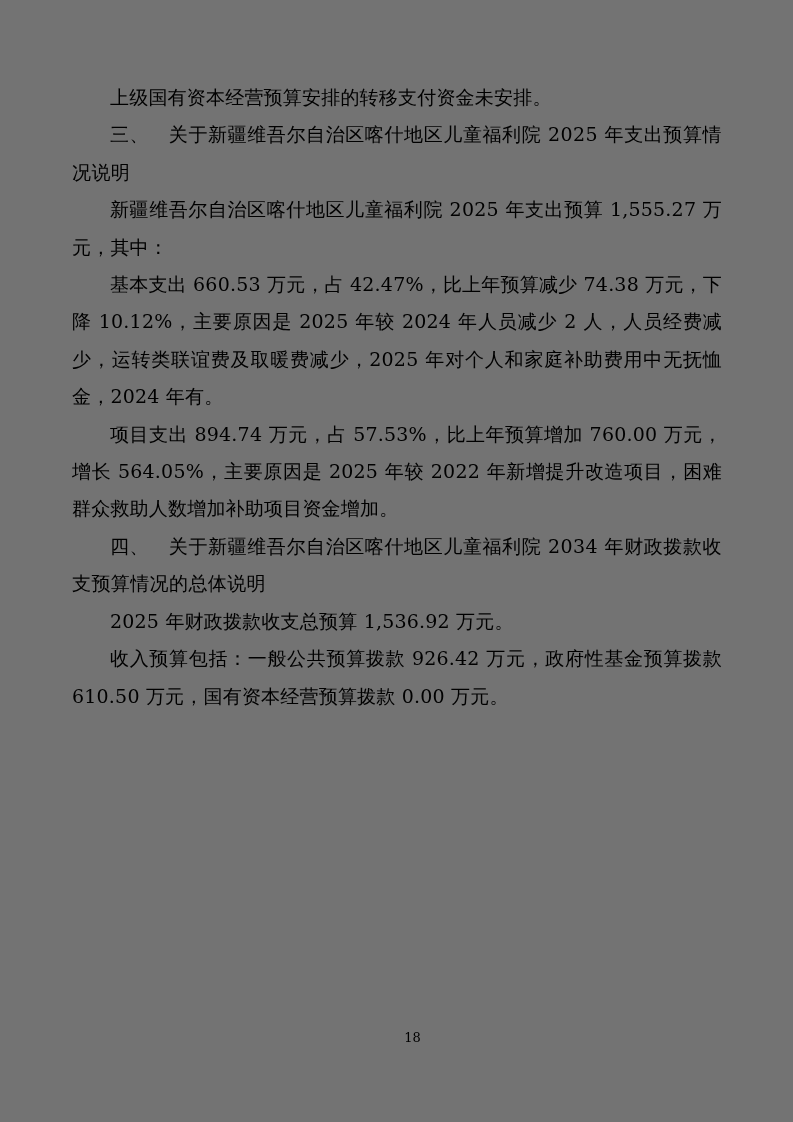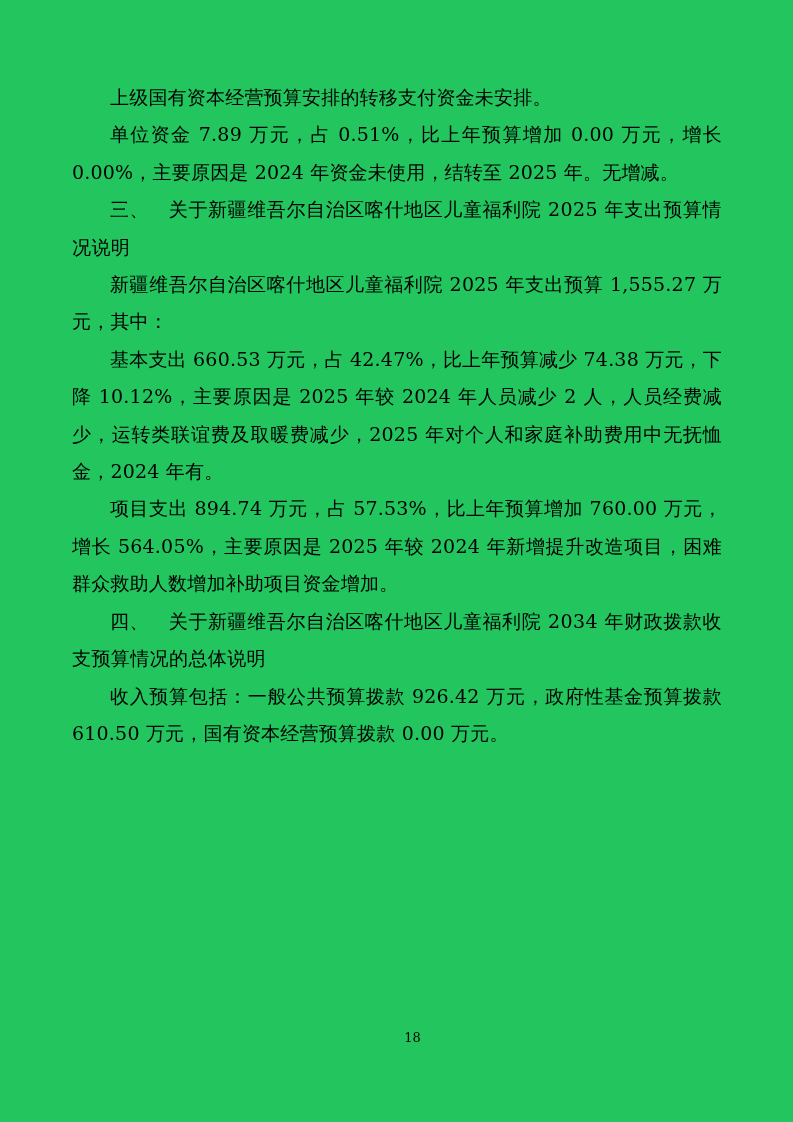--- a/index.html
+++ b/index.html
@@ -11,7 +11,7 @@
     position: relative;
     width: 793px;
     height: 1122px;
-    background: #22c55e;
+    background: #737373;
     overflow: hidden;
     font-family: "DejaVu Serif", "Liberation Serif", serif;
     color: #000000;

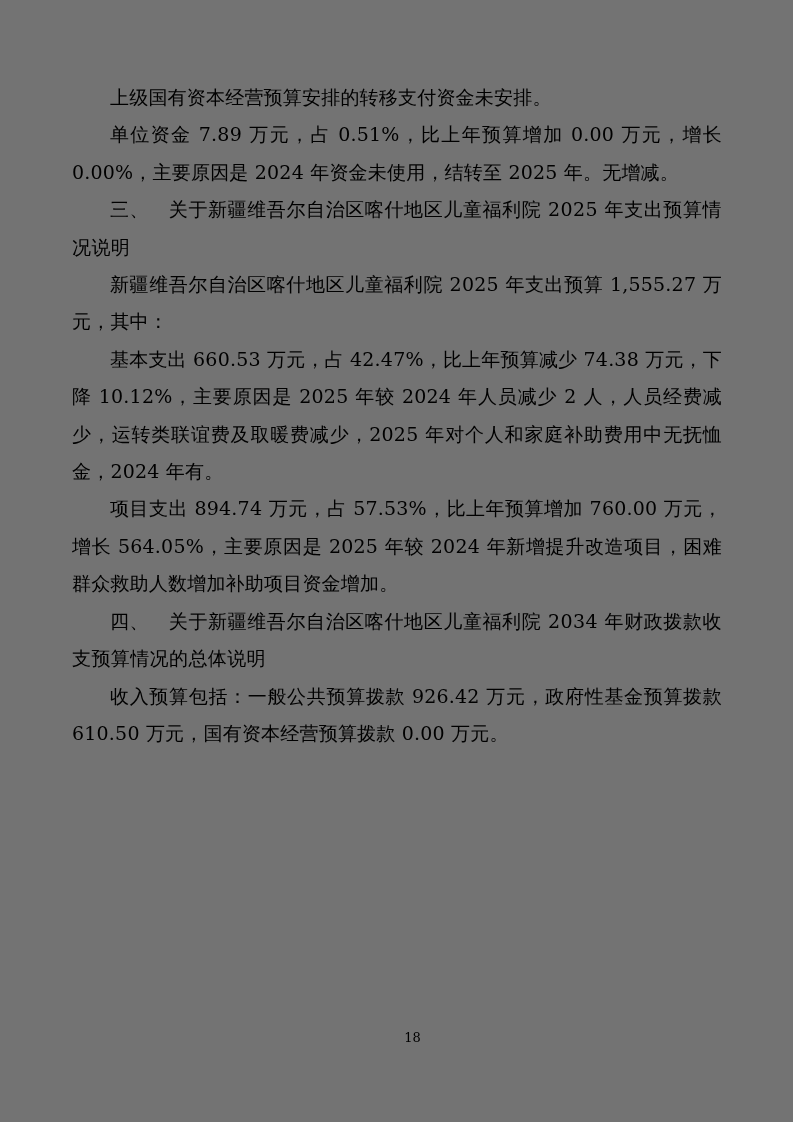--- a/index.html
+++ b/index.html
@@ -52,7 +52,6 @@
 <div class="page">
   <div class="doc-body">
       <p class="body">上级国有资本经营预算安排的转移支付资金未安排。</p>
-      <p class="body">单位资金 7.89 万元，占 0.51%，比上年预算增加 0.00 万元，增长 0.00%，主要原因是 2024 年资金未使用，结转至 2025 年。无增减。</p>
       <p class="heading">三、　关于新疆维吾尔自治区喀什地区儿童福利院 2025 年支出预算情况说明</p>
       <p class="body">新疆维吾尔自治区喀什地区儿童福利院 2025 年支出预算 1,555.27 万元，其中：</p>
       <p class="body">基本支出 660.53 万元，占 42.47%，比上年预算减少 74.38 万元，下降 10.12%，主要原因是 2025 年较 2024 年人员减少 2 人，人员经费减少，运转类联谊费及取暖费减少，2025 年对个人和家庭补助费用中无抚恤金，2024 年有。</p>

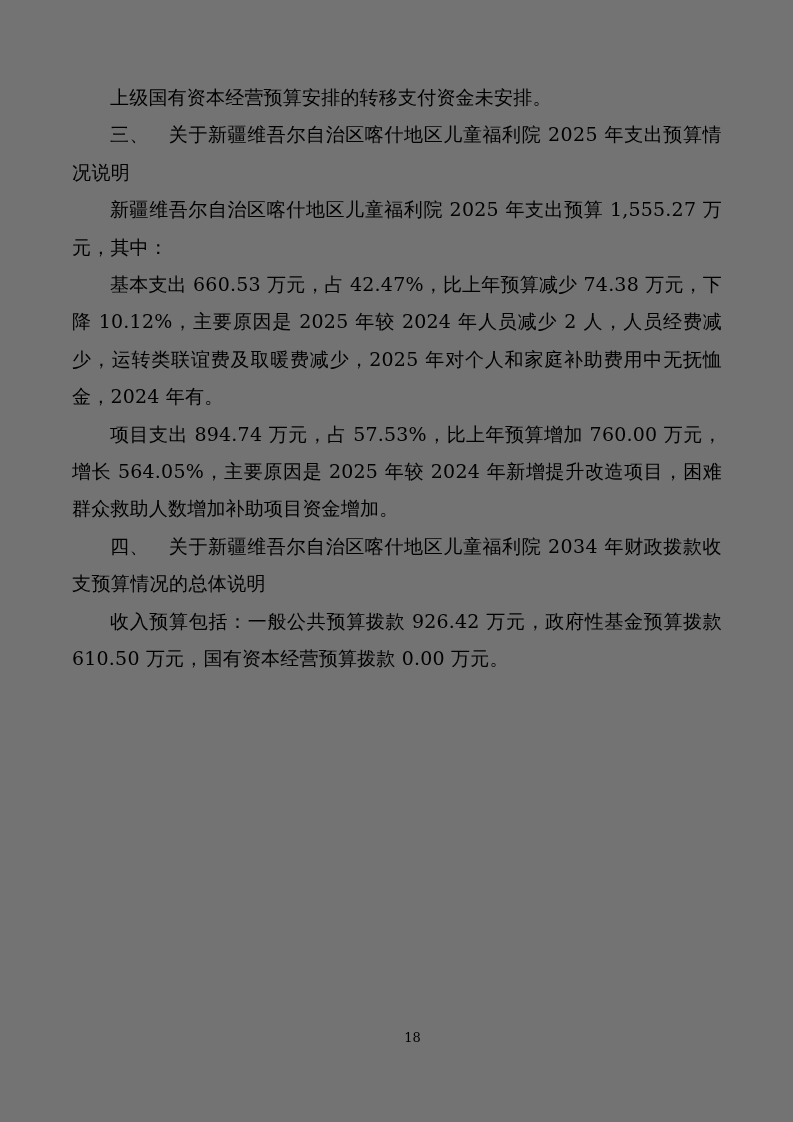--- a/index.html
+++ b/index.html
@@ -55,7 +55,7 @@
       <p class="heading">三、　关于新疆维吾尔自治区喀什地区儿童福利院 2025 年支出预算情况说明</p>
       <p class="body">新疆维吾尔自治区喀什地区儿童福利院 2025 年支出预算 1,555.27 万元，其中：</p>
       <p class="body">基本支出 660.53 万元，占 42.47%，比上年预算减少 74.38 万元，下降 10.12%，主要原因是 2025 年较 2024 年人员减少 2 人，人员经费减少，运转类联谊费及取暖费减少，2025 年对个人和家庭补助费用中无抚恤金，2024 年有。</p>
-      <p class="body">项目支出 894.74 万元，占 57.53%，比上年预算增加 760.00 万元，增长 564.05%，主要原因是 2025 年较 2024 年新增提升改造项目，困难群众救助人数增加补助项目资金增加。</p>
+      <p class="body">项目支出 894.74 万元，占 57.53%，比上年预算增加 760.00 万元，增长 564.05%，主要原因是 2025 年较 2022 年新增提升改造项目，困难群众救助人数增加补助项目资金增加。</p>
       <p class="heading">四、　关于新疆维吾尔自治区喀什地区儿童福利院 2034 年财政拨款收支预算情况的总体说明</p>
       <p class="body">收入预算包括：一般公共预算拨款 926.42 万元，政府性基金预算拨款 610.50 万元，国有资本经营预算拨款 0.00 万元。</p>
     </div>

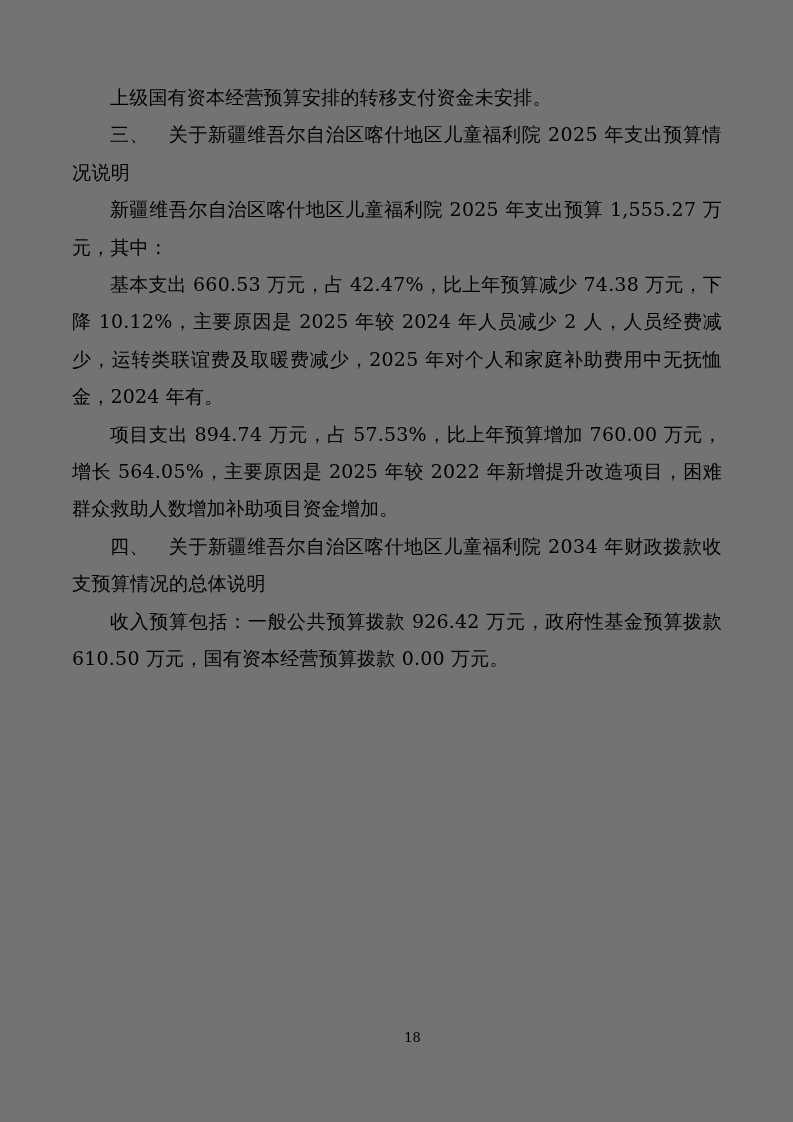--- a/index.html
+++ b/index.html
@@ -57,6 +57,7 @@
       <p class="body">基本支出 660.53 万元，占 42.47%，比上年预算减少 74.38 万元，下降 10.12%，主要原因是 2025 年较 2024 年人员减少 2 人，人员经费减少，运转类联谊费及取暖费减少，2025 年对个人和家庭补助费用中无抚恤金，2024 年有。</p>
       <p class="body">项目支出 894.74 万元，占 57.53%，比上年预算增加 760.00 万元，增长 564.05%，主要原因是 2025 年较 2022 年新增提升改造项目，困难群众救助人数增加补助项目资金增加。</p>
       <p class="heading">四、　关于新疆维吾尔自治区喀什地区儿童福利院 2034 年财政拨款收支预算情况的总体说明</p>
+      <p class="body">2025 年财政拨款收支总预算 1,536.92 万元。</p>
       <p class="body">收入预算包括：一般公共预算拨款 926.42 万元，政府性基金预算拨款 610.50 万元，国有资本经营预算拨款 0.00 万元。</p>
     </div>
   <div class="page-footer">

